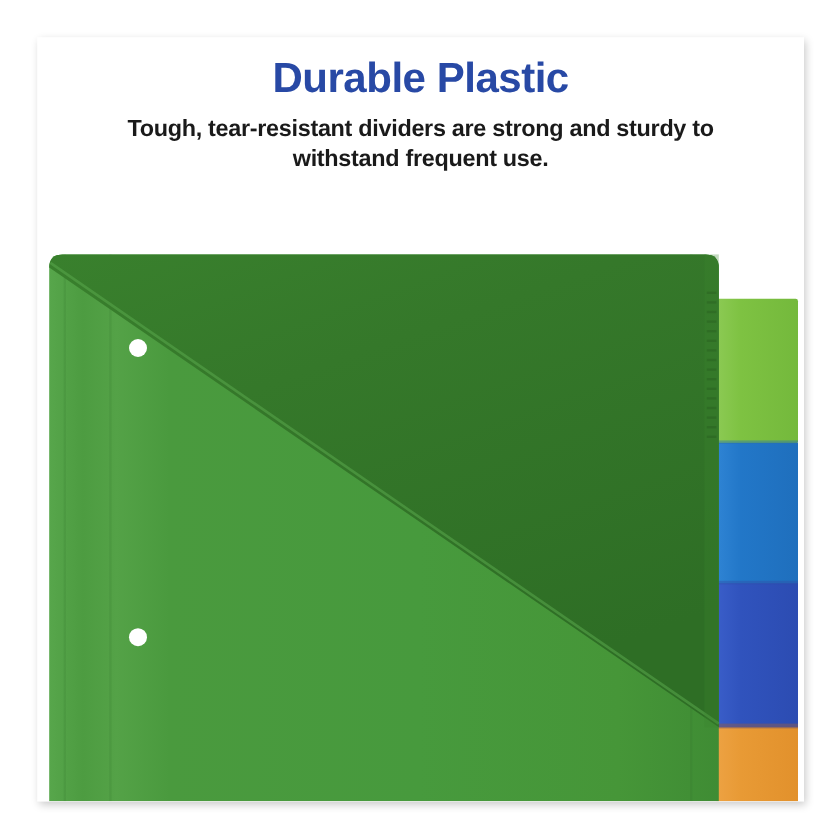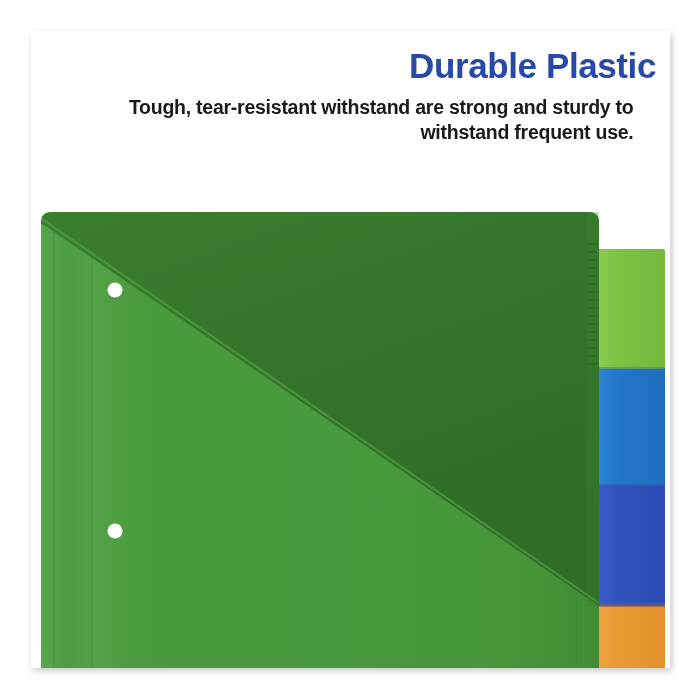--- a/index.html
+++ b/index.html
@@ -39,7 +39,7 @@
     left: 0;
     top: 16px;
     width: 100%;
-    text-align: right;
+    text-align: center;
     padding: 0 14px;
     box-sizing: border-box;
   }

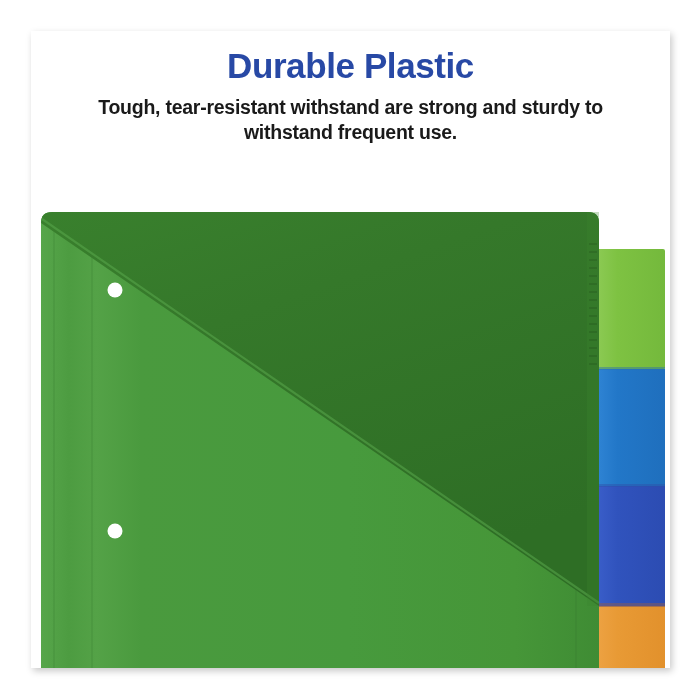--- a/index.html
+++ b/index.html
@@ -86,7 +86,7 @@
     <div class="headline-block">
       <h1 class="headline">Durable Plastic</h1>
       <p class="subhead">
-        <span>Tough, tear-resistant withstand are strong and sturdy</span>
+        <span>Tough, tear-resistant dividers are strong and sturdy</span>
         <span>to withstand frequent use.</span>
       </p>
     </div>

